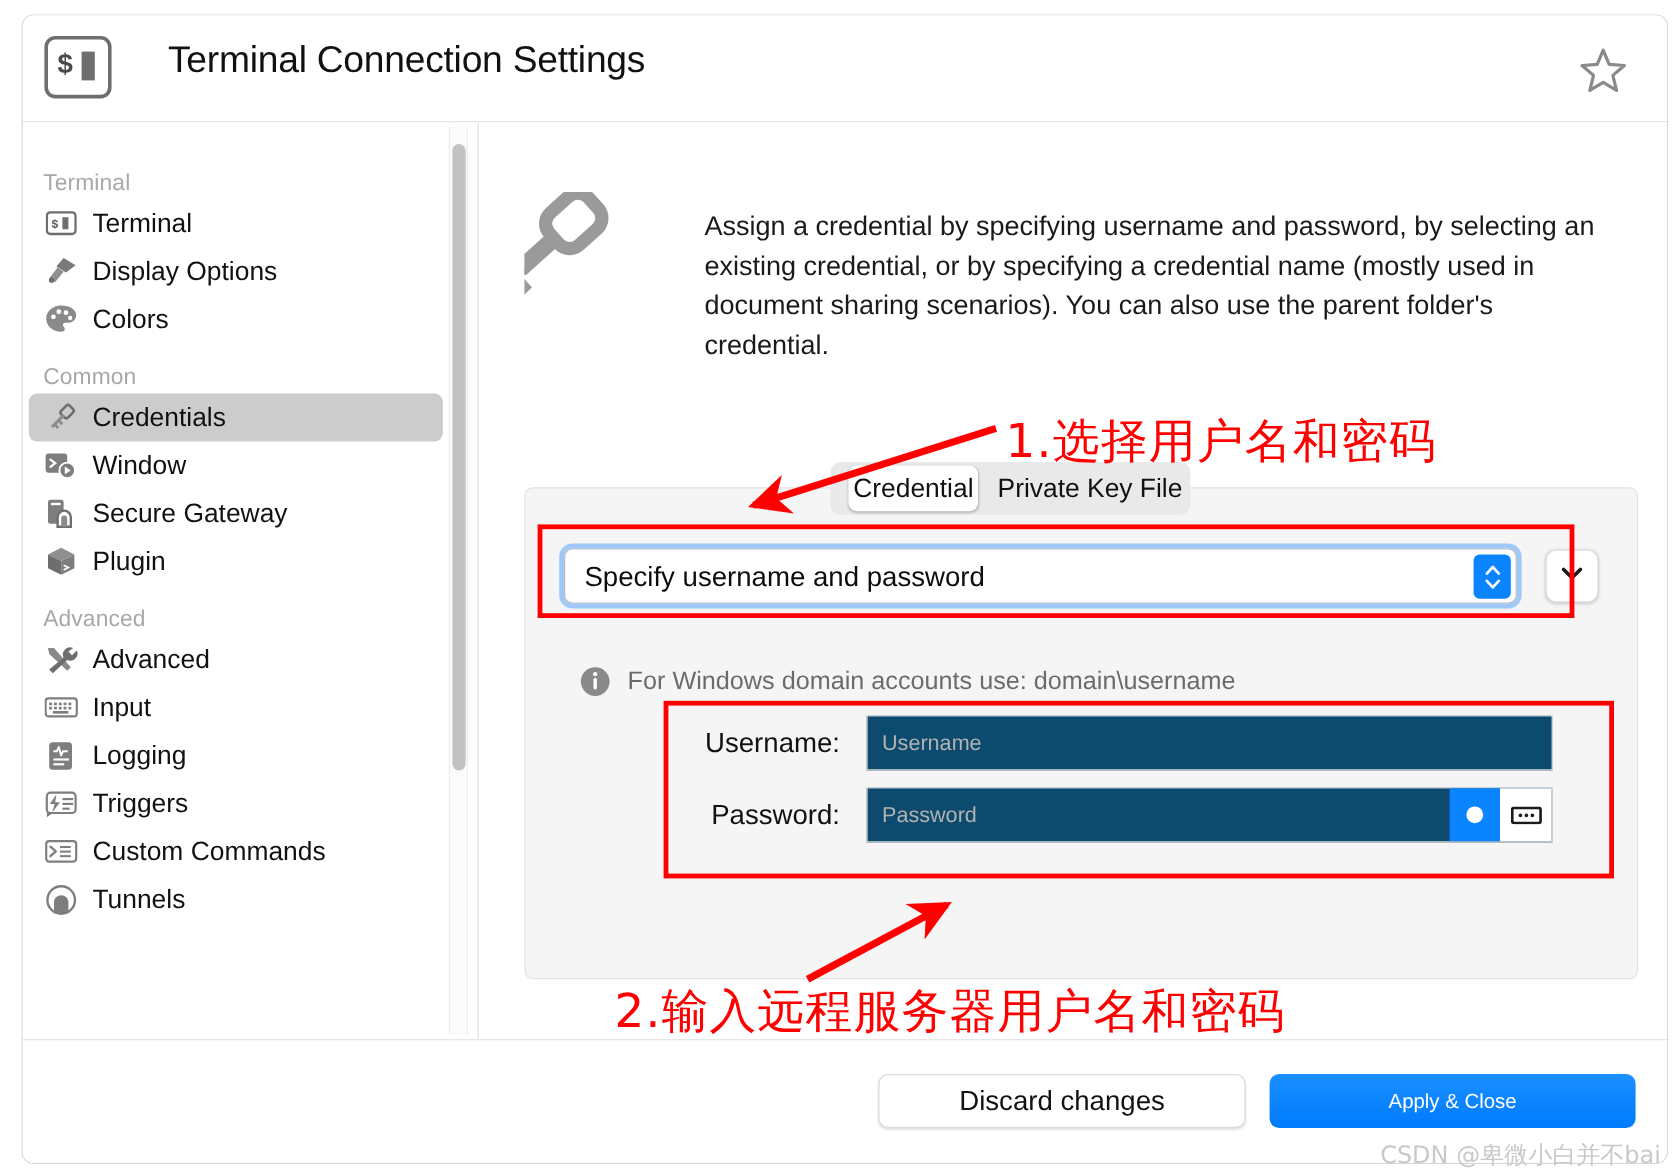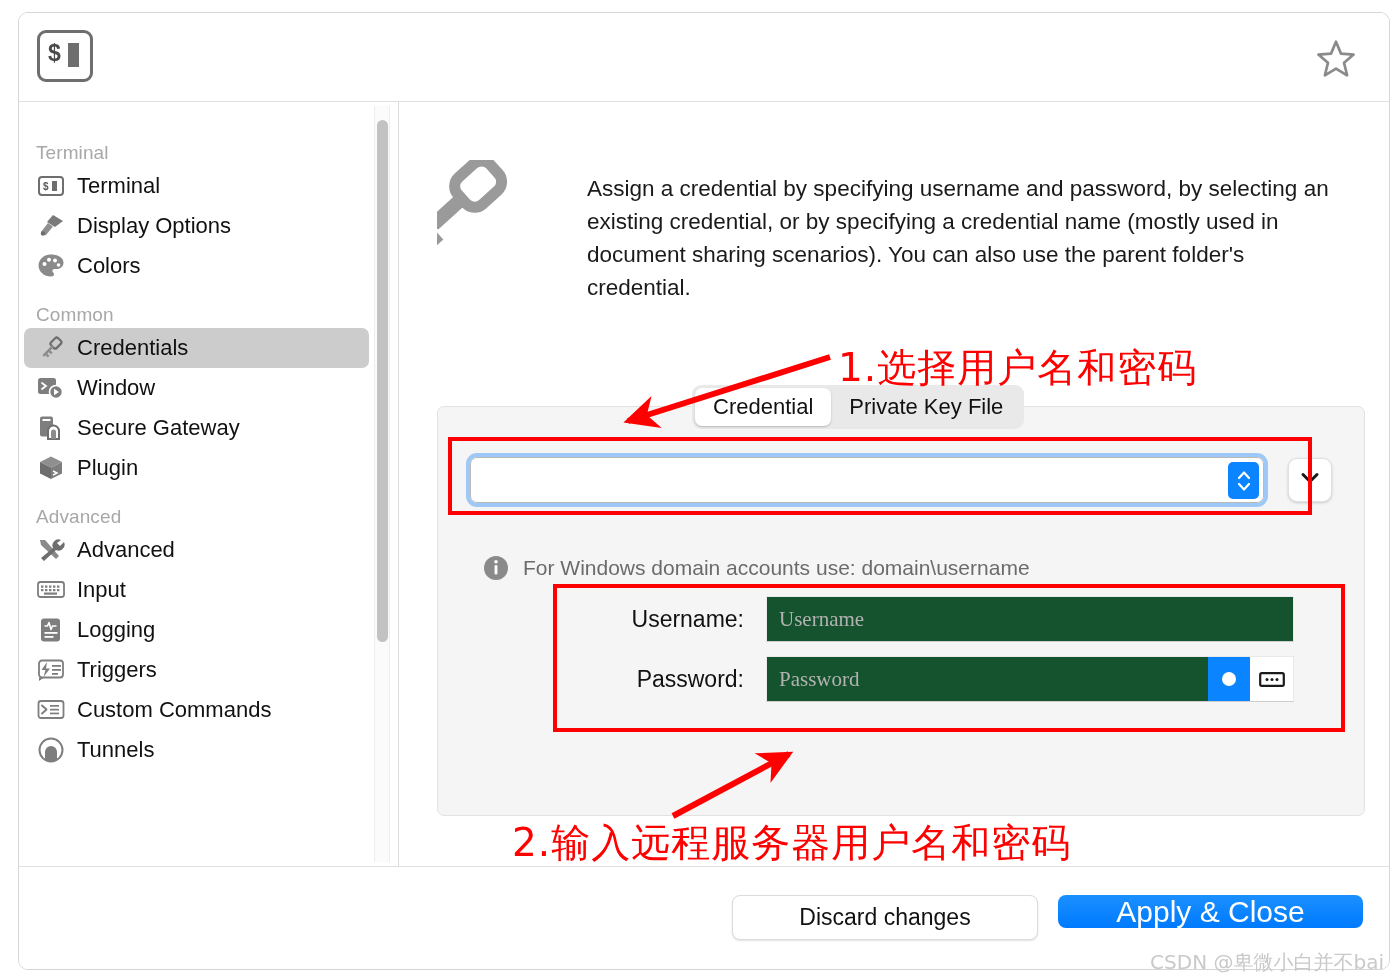--- a/index.html
+++ b/index.html
@@ -390,6 +390,7 @@
       <span class="dollar">$</span>
       <span class="cursor"></span>
     </div>
+    <div class="win-title">Terminal Connection Settings</div>
     <div class="fav-star">
       <svg width="46" height="46" viewBox="0 0 24 24" fill="none" stroke="#8a8a8a" stroke-width="1.4" stroke-linejoin="round">
         <polygon points="12,3 14.6,9.2 21.2,9.7 16.2,14 17.8,20.5 12,17 6.2,20.5 7.8,14 2.8,9.7 9.4,9.2"></polygon>

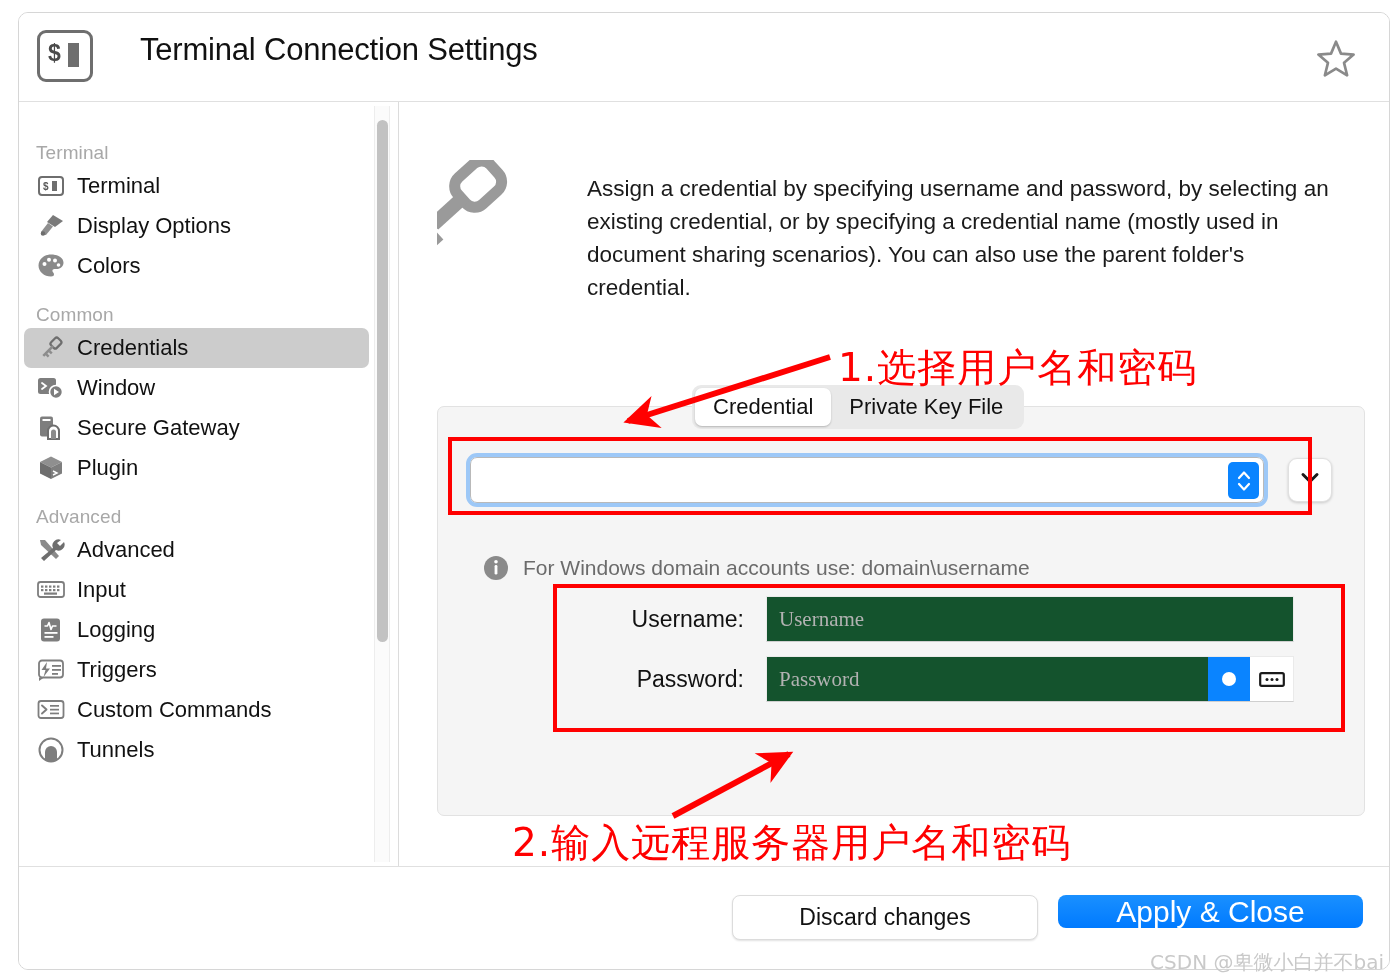--- a/index.html
+++ b/index.html
@@ -183,7 +183,7 @@
   }
   .tab {
     height: 38px;
-    padding: 0 18px;
+    padding: 0 4px;
     display: flex;
     align-items: center;
     font-size: 22px;
@@ -191,6 +191,7 @@
     border-radius: 7px;
     cursor: default;
     white-space: nowrap;
+    margin-left: 12px;
   }
   .tab.active {
     background: #ffffff;

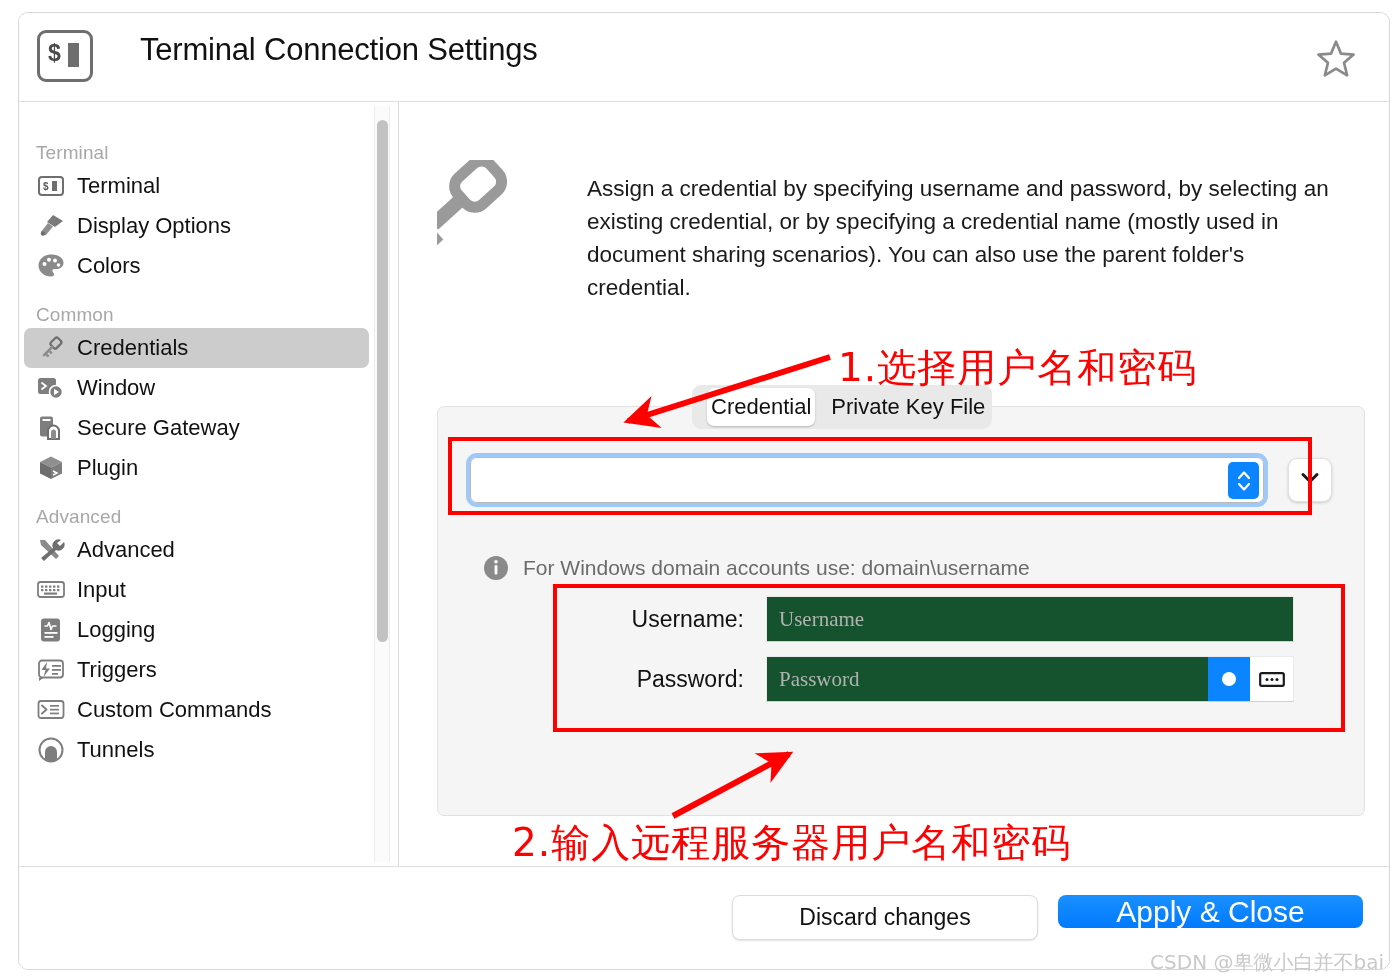--- a/index.html
+++ b/index.html
@@ -592,6 +592,7 @@
 
       <div class="select-row">
         <div class="select-box">
+          <span>Specify username and password</span>
           <span class="stepper">
             <svg width="16" height="26" viewBox="0 0 16 26">
               <path d="M3 10 L8 4.5 L13 10" stroke="#ffffff" stroke-width="2.2" fill="none" stroke-linecap="round" stroke-linejoin="round"></path>

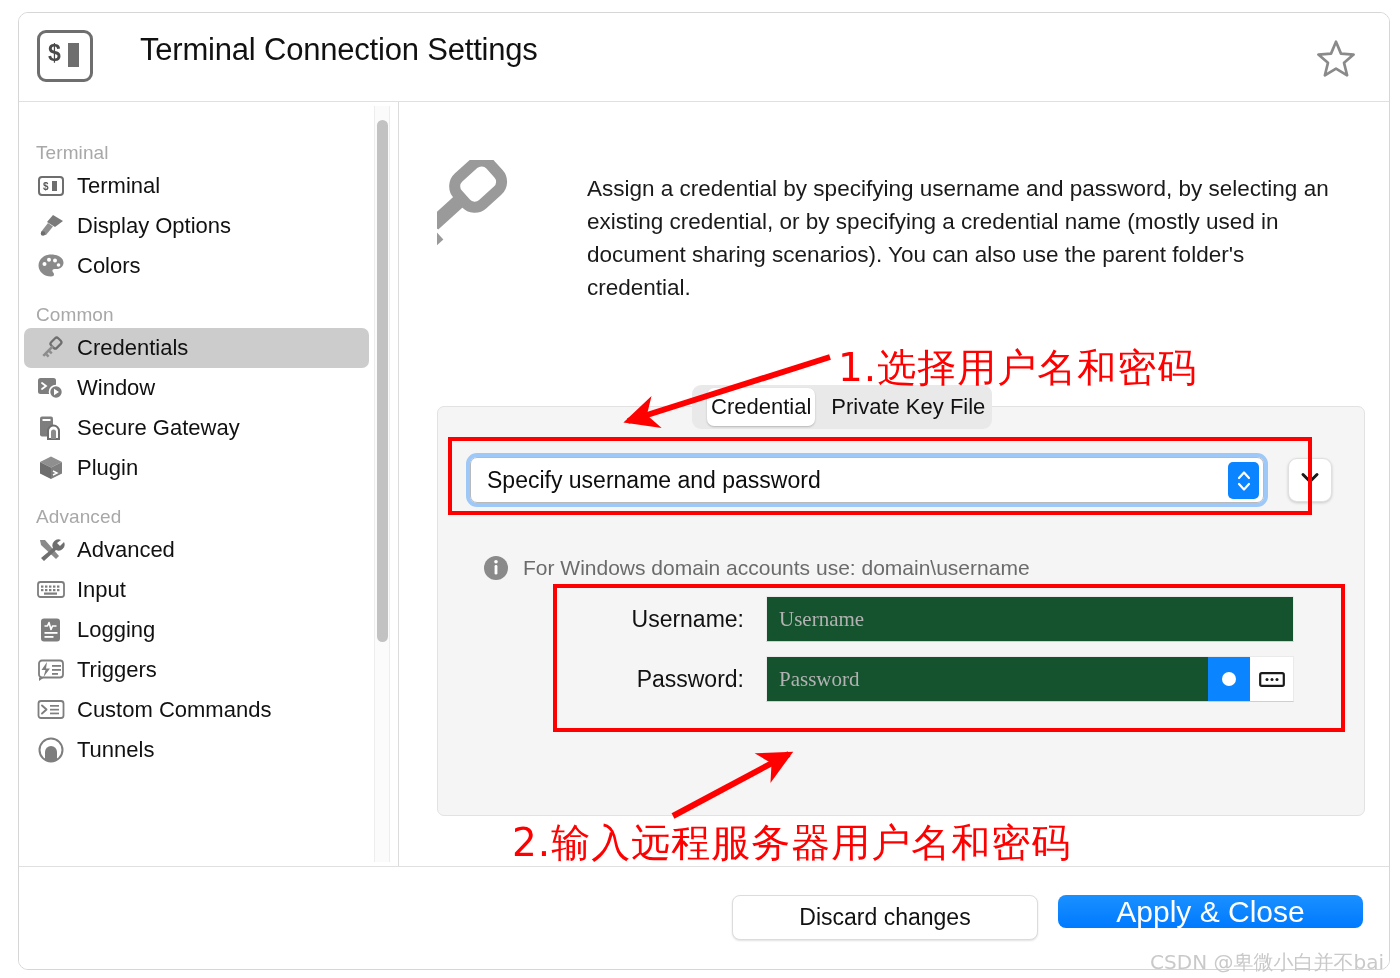--- a/index.html
+++ b/index.html
@@ -270,7 +270,6 @@
     padding-right: 22px;
     font-size: 23px;
     color: #111111;
-    margin-left: 44px;
   }
   .f-input {
     position: relative;

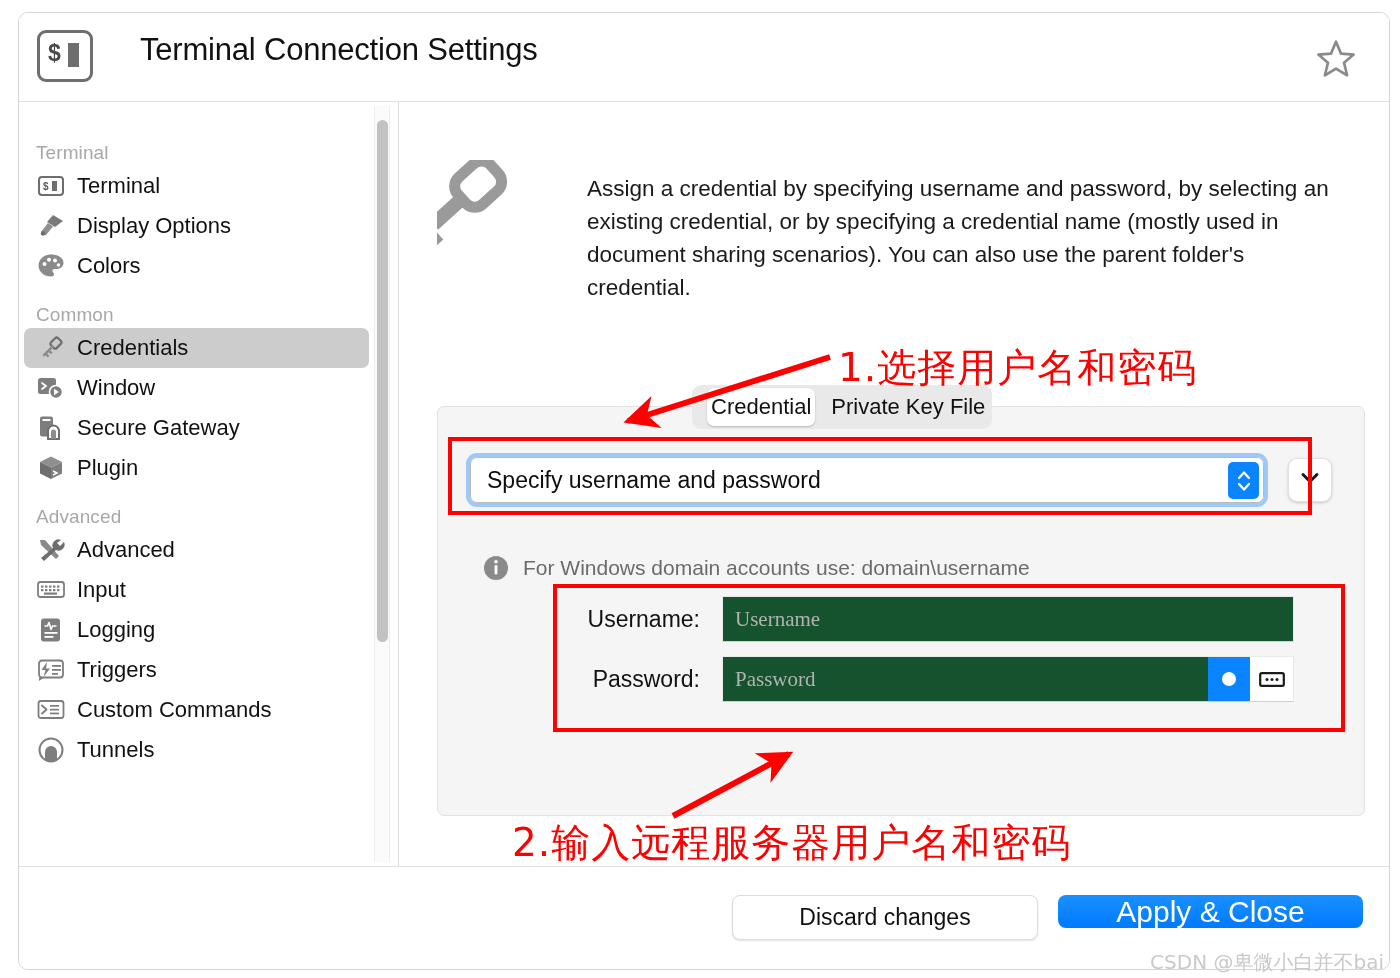--- a/index.html
+++ b/index.html
@@ -275,15 +275,14 @@
     position: relative;
     flex: 1;
     height: 46px;
-    background: #14532d;
+    background: #0c4a6e;
     border: 1px solid #eaeaea;
     border-bottom: 1px solid #cfcfcf;
     display: flex;
     align-items: center;
     padding-left: 12px;
-    font-size: 21px;
+    font-size: 18px;
     color: #b2b2b2;
-    font-family: Liberation Serif, serif;
   }
   .pw-reveal {
     position: absolute;

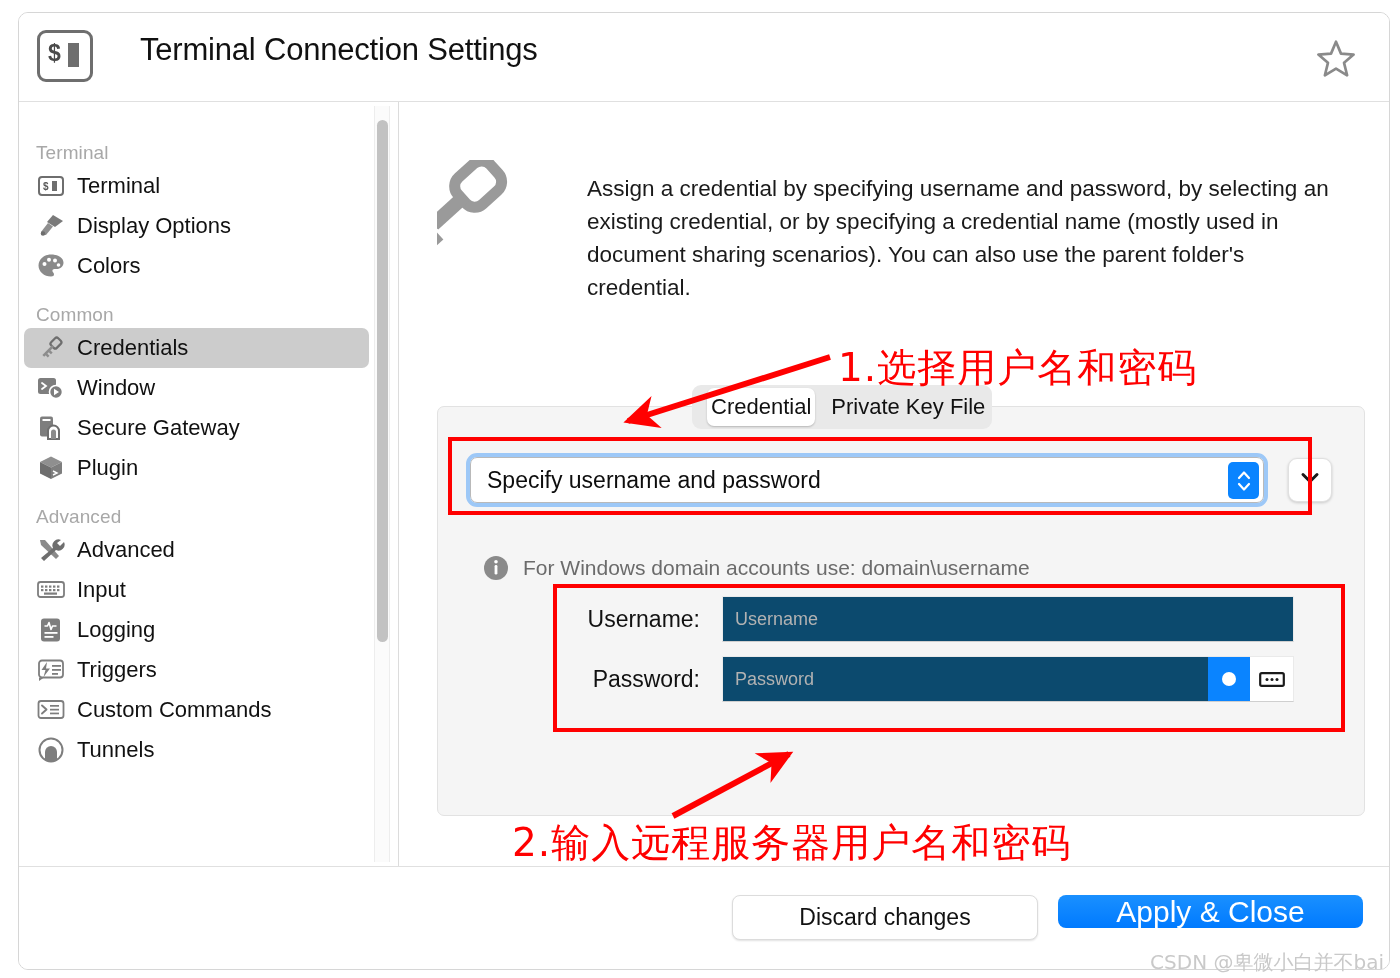--- a/index.html
+++ b/index.html
@@ -340,10 +340,10 @@
   .btn-apply {
     position: absolute;
     left: 1039px; top: 28px;
-    width: 305px; height: 33px;
+    width: 305px; height: 45px;
     background: linear-gradient(180deg, #1a90ff 0%, #007aff 100%);
     border-radius: 8px;
-    font-size: 30px;
+    font-size: 17px;
     color: #ffffff;
     display: flex;
     align-items: center;

